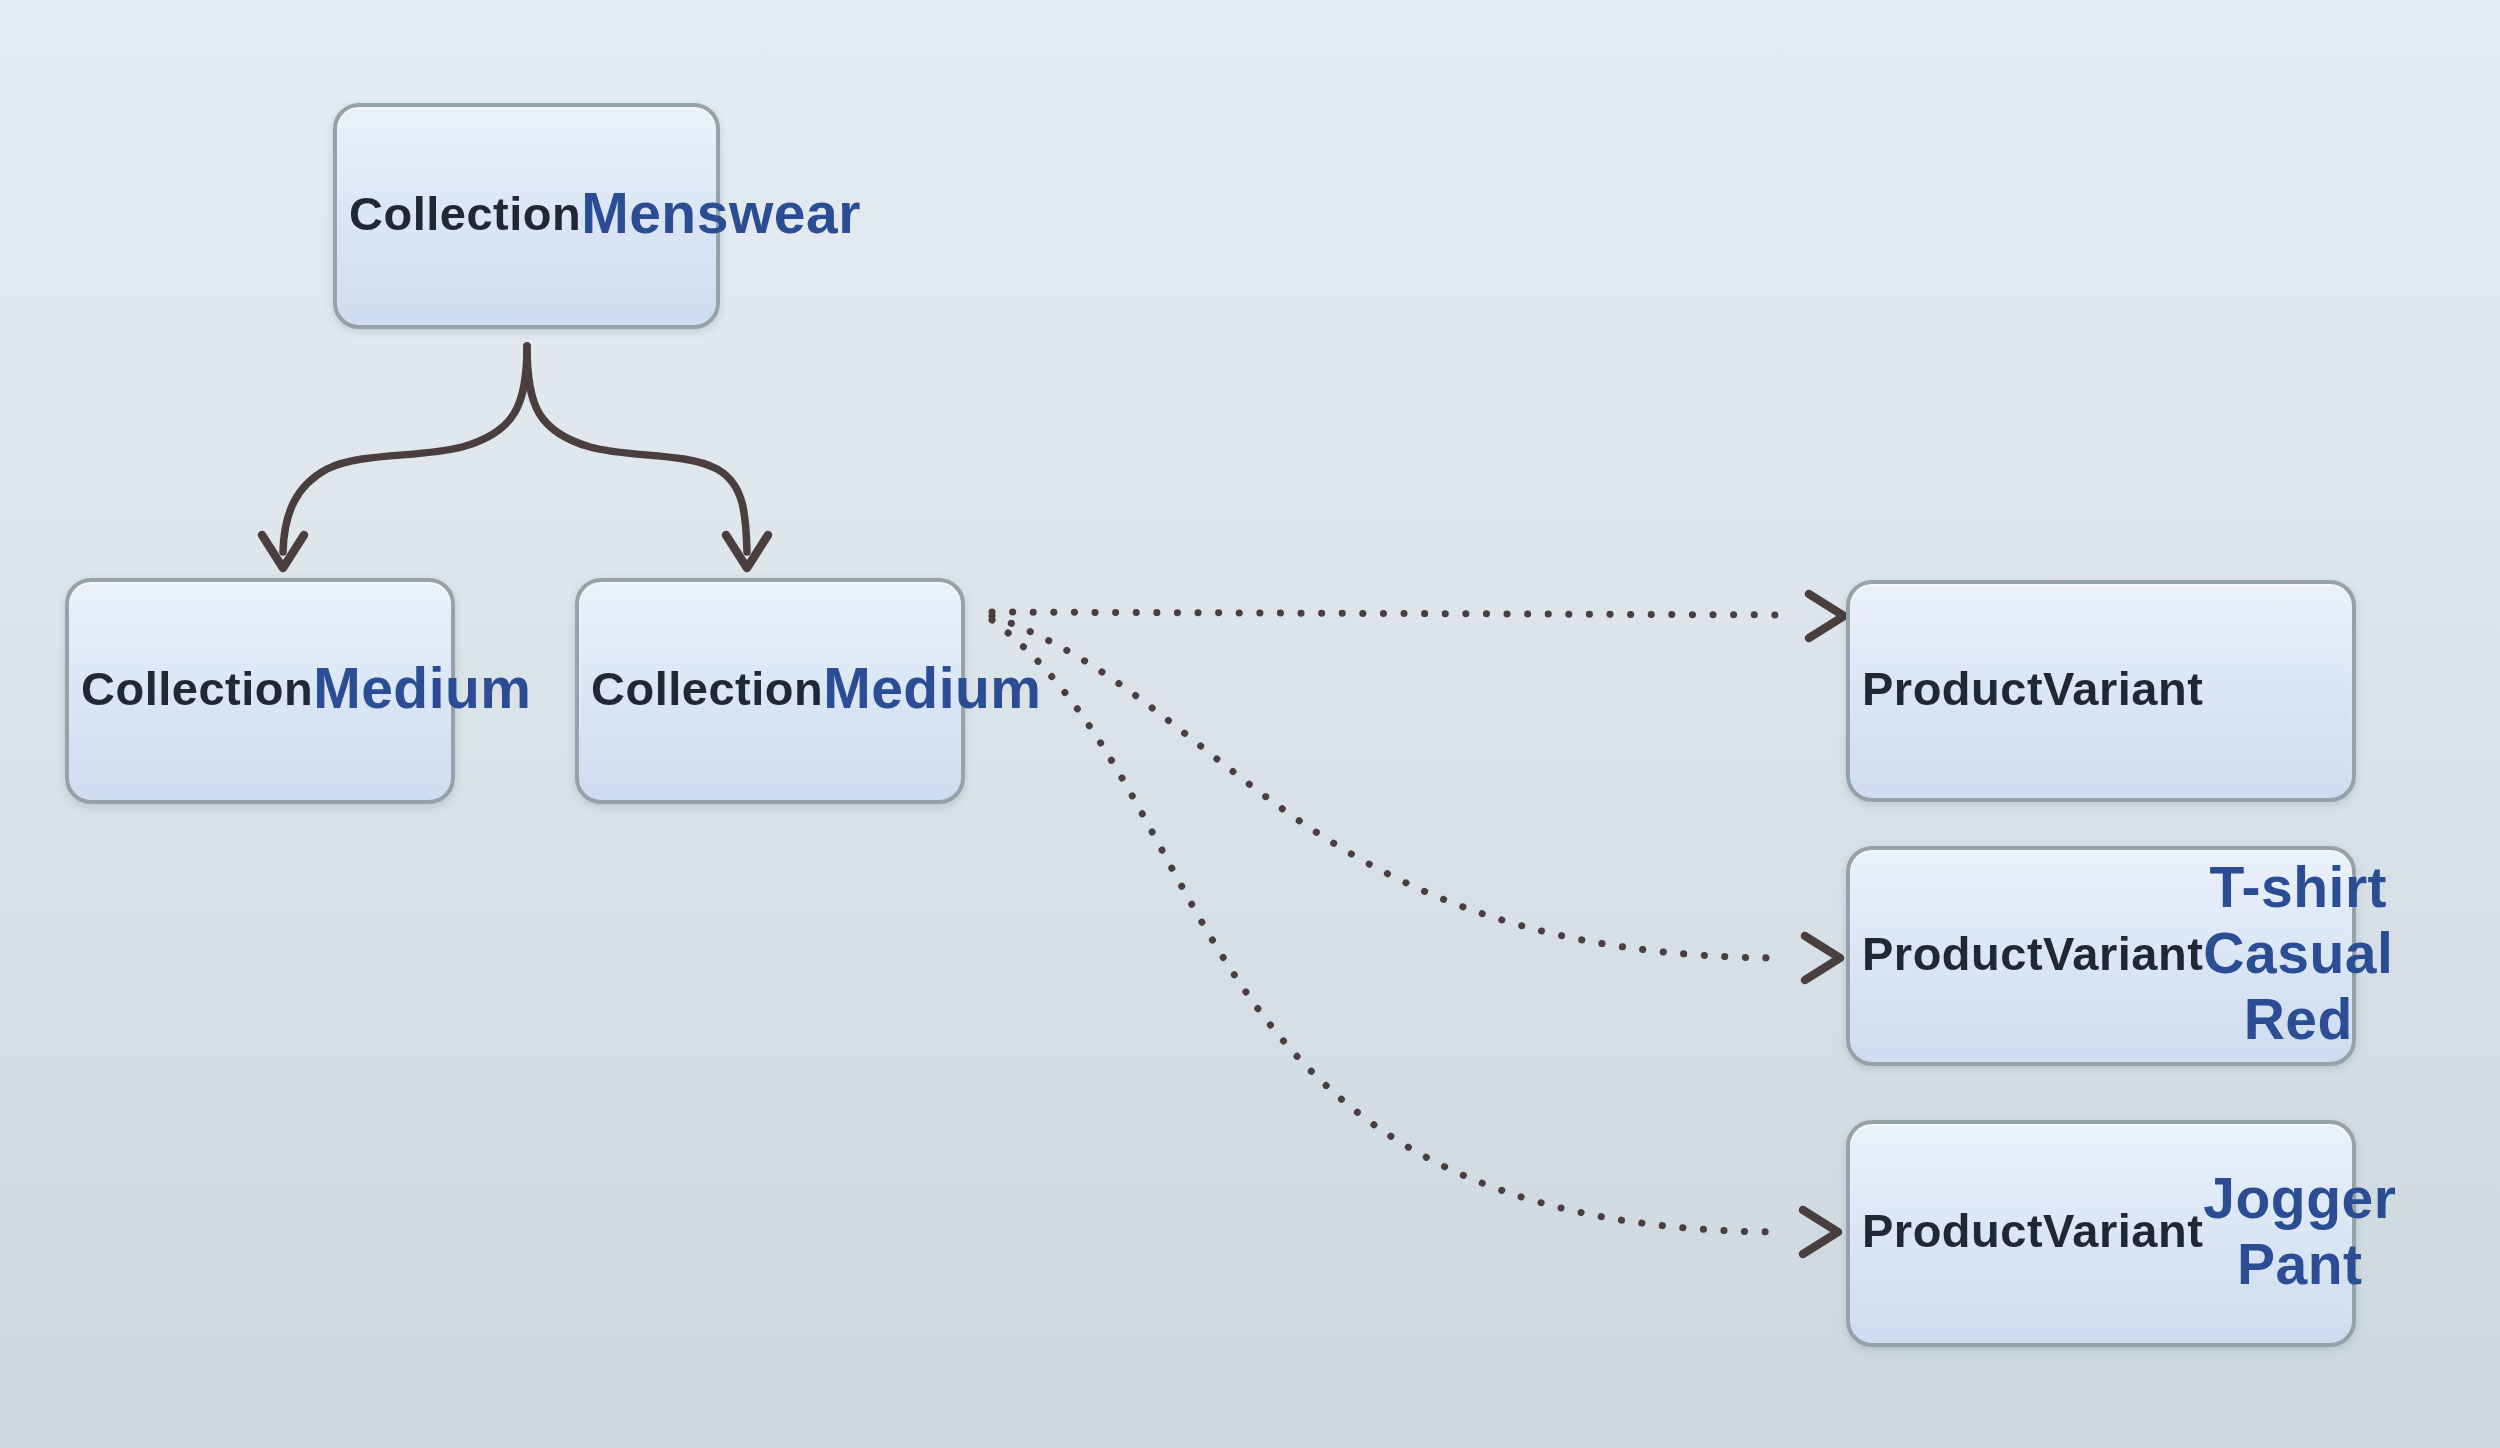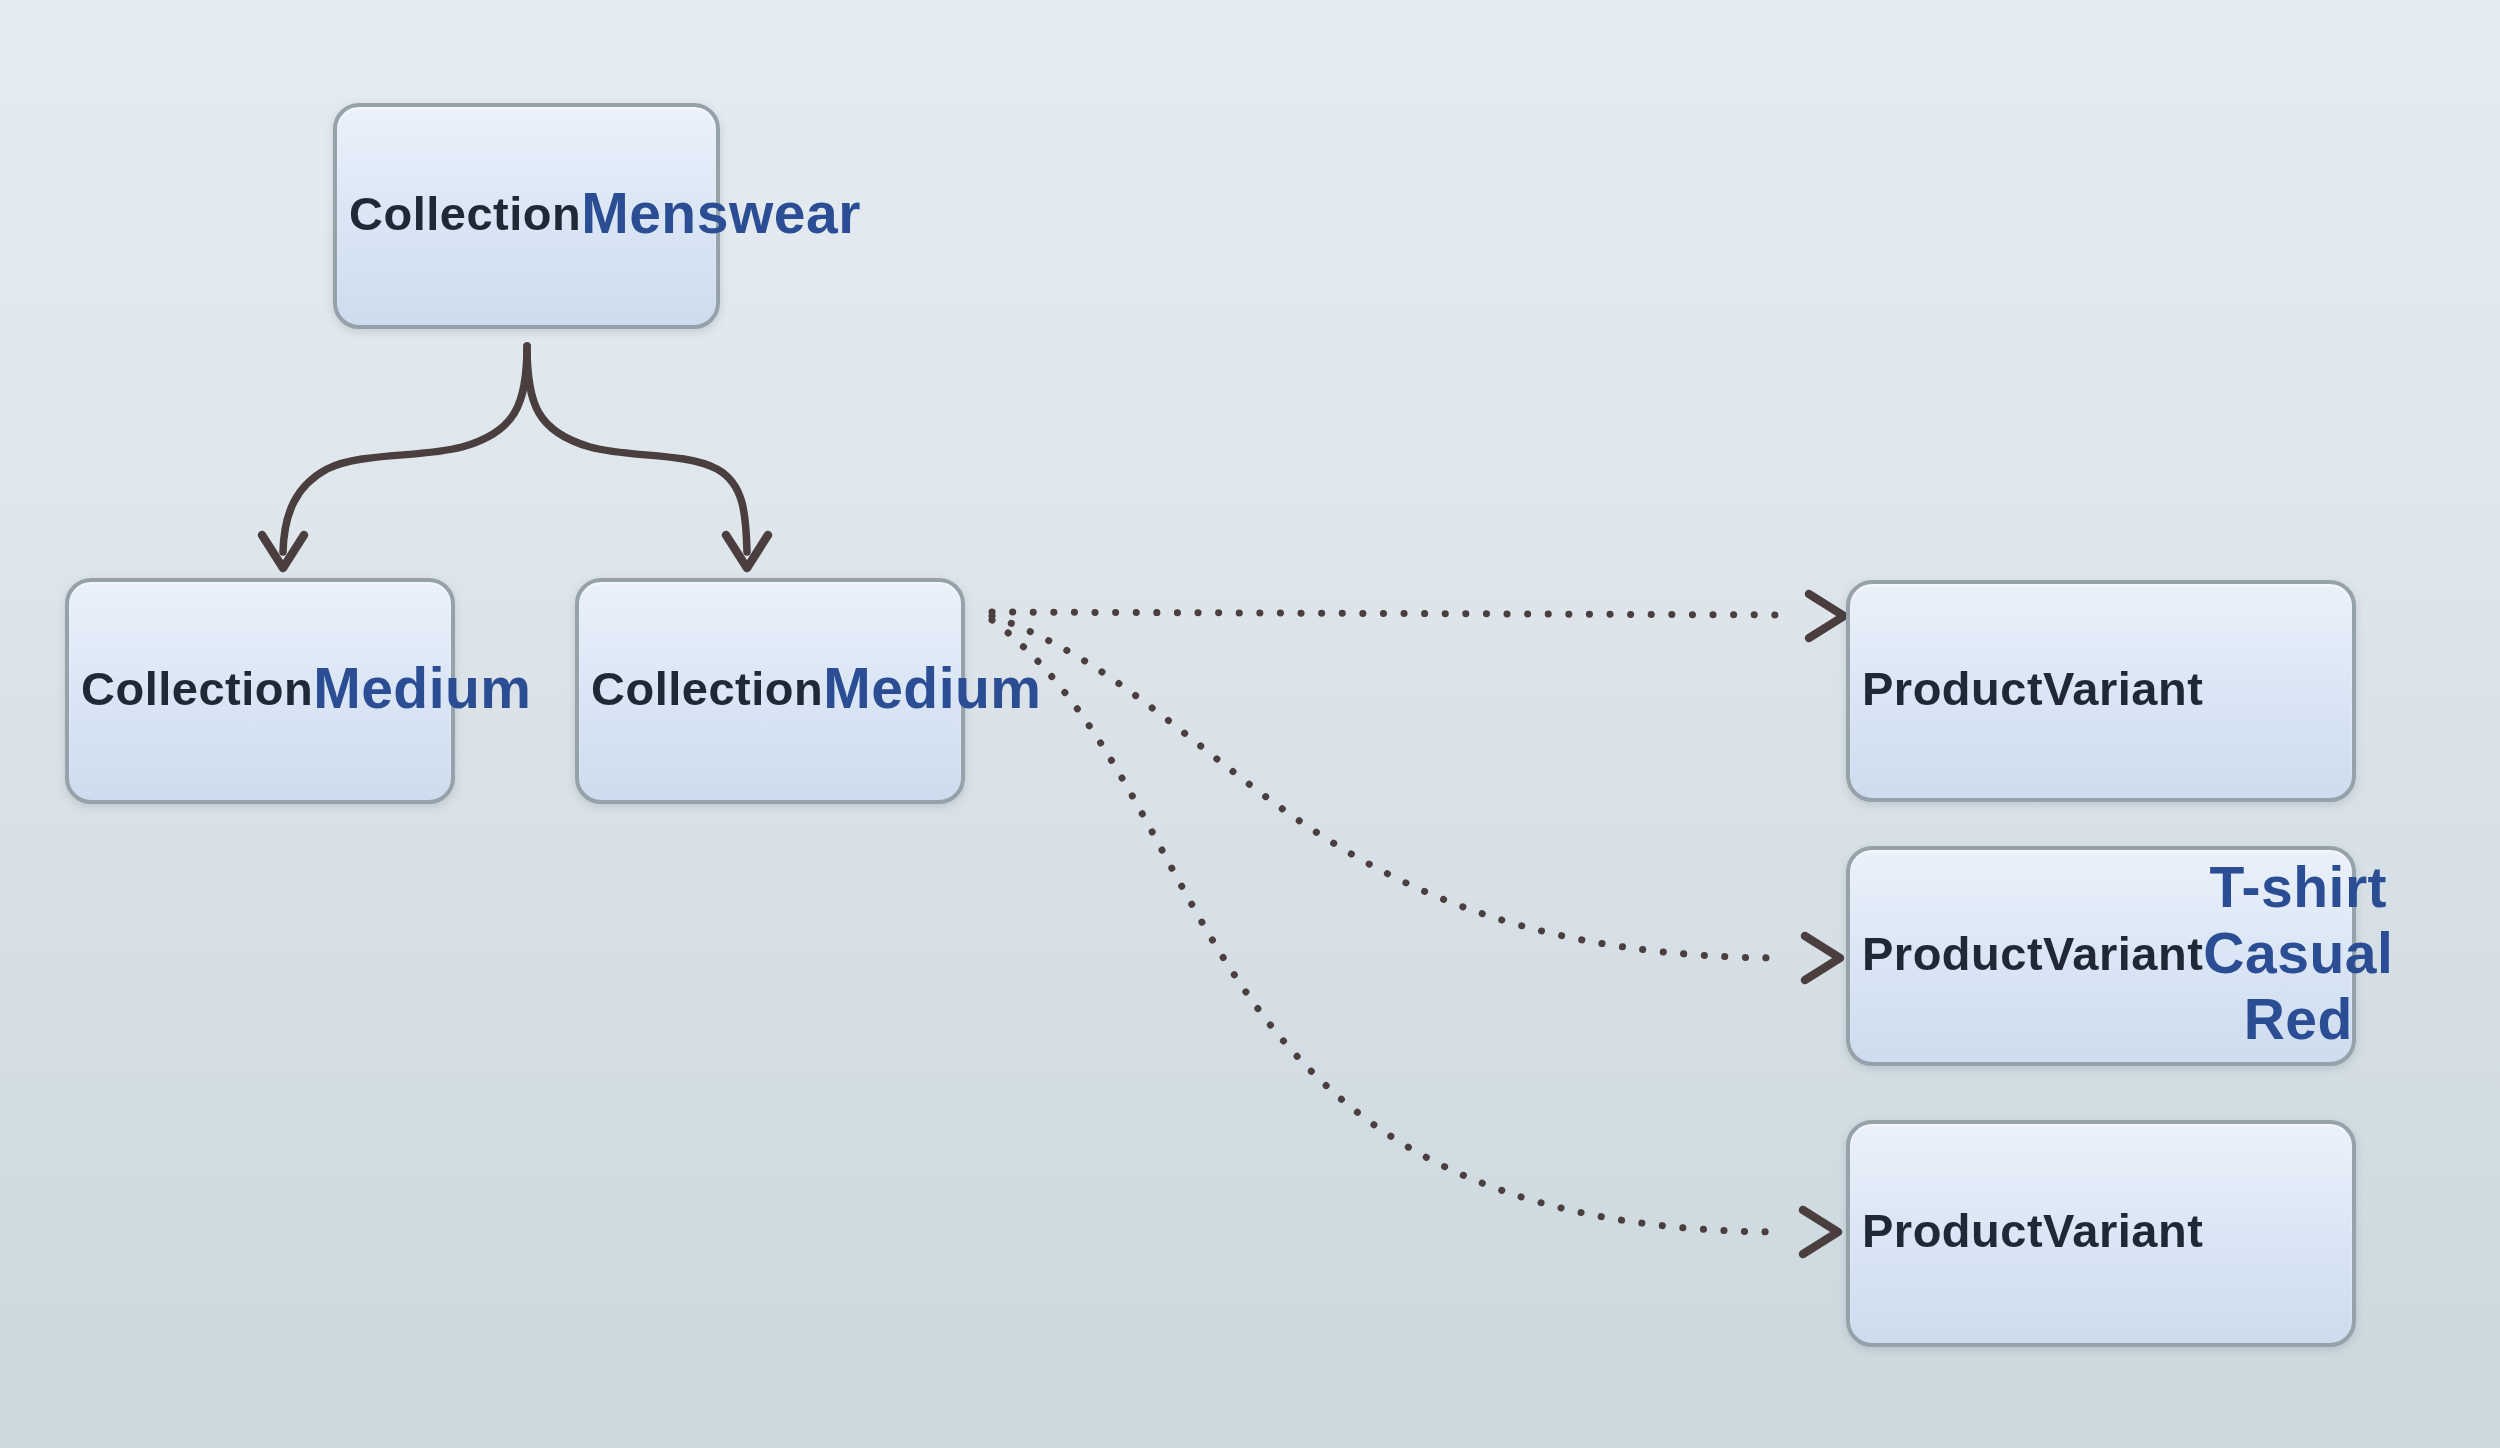--- a/index.html
+++ b/index.html
@@ -138,6 +138,7 @@
 
   <div class="node" id="node-jogger">
     <span class="node-type">ProductVariant</span>
+    <span class="node-name">Jogger Pant</span>
   </div>
 
 </div>

